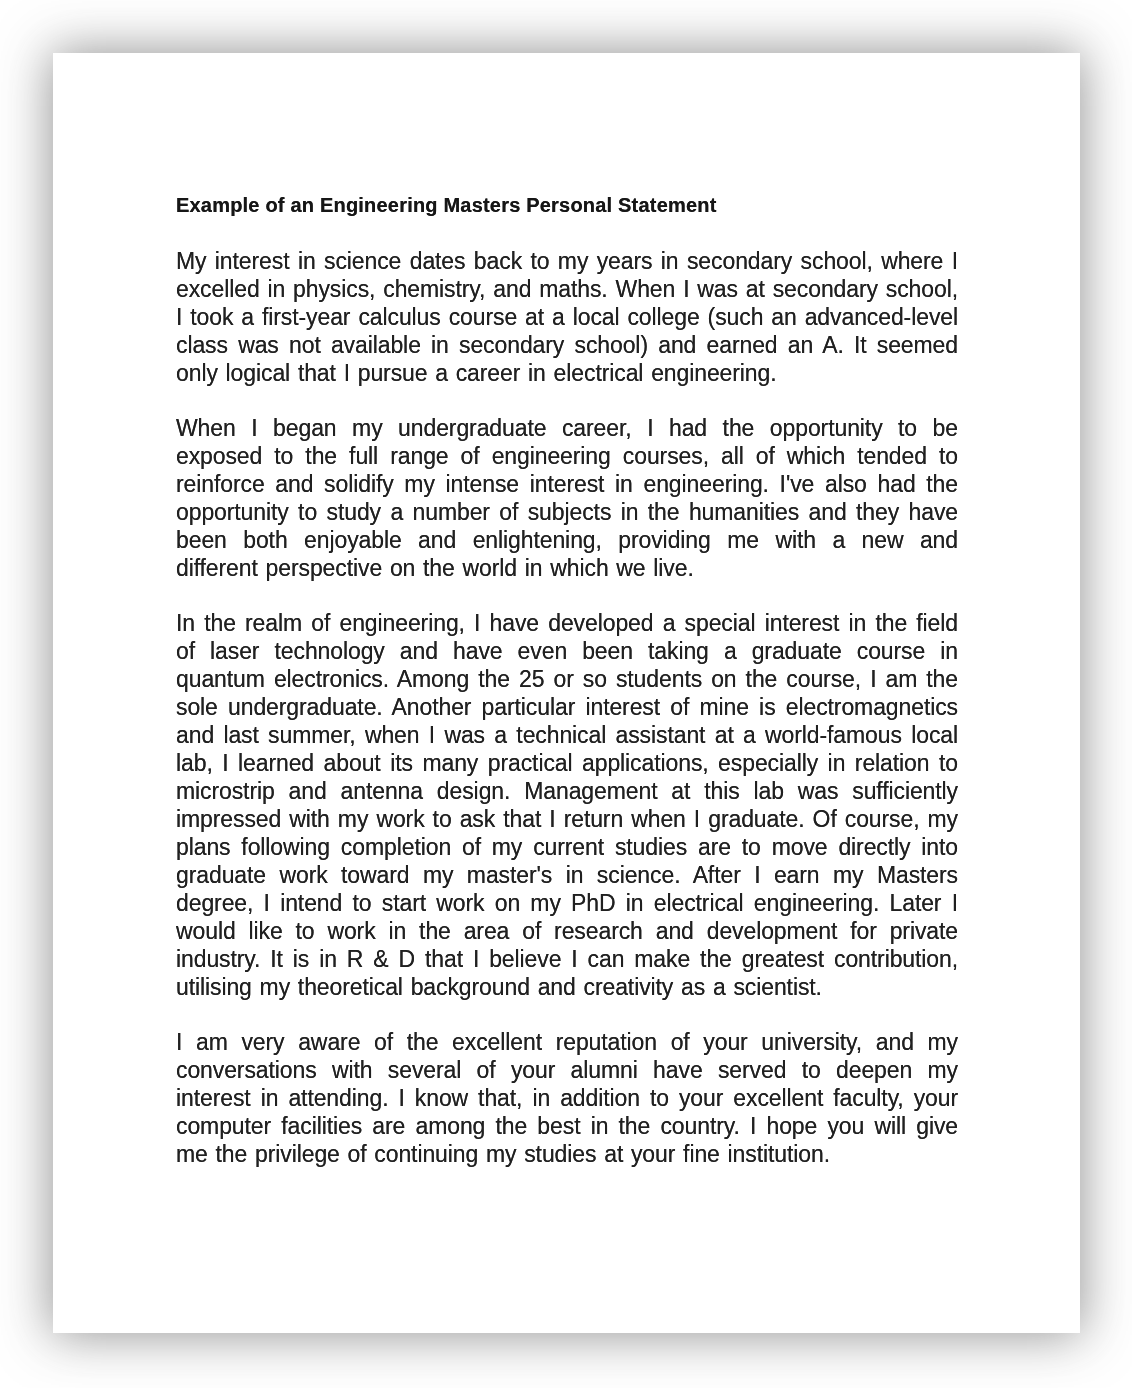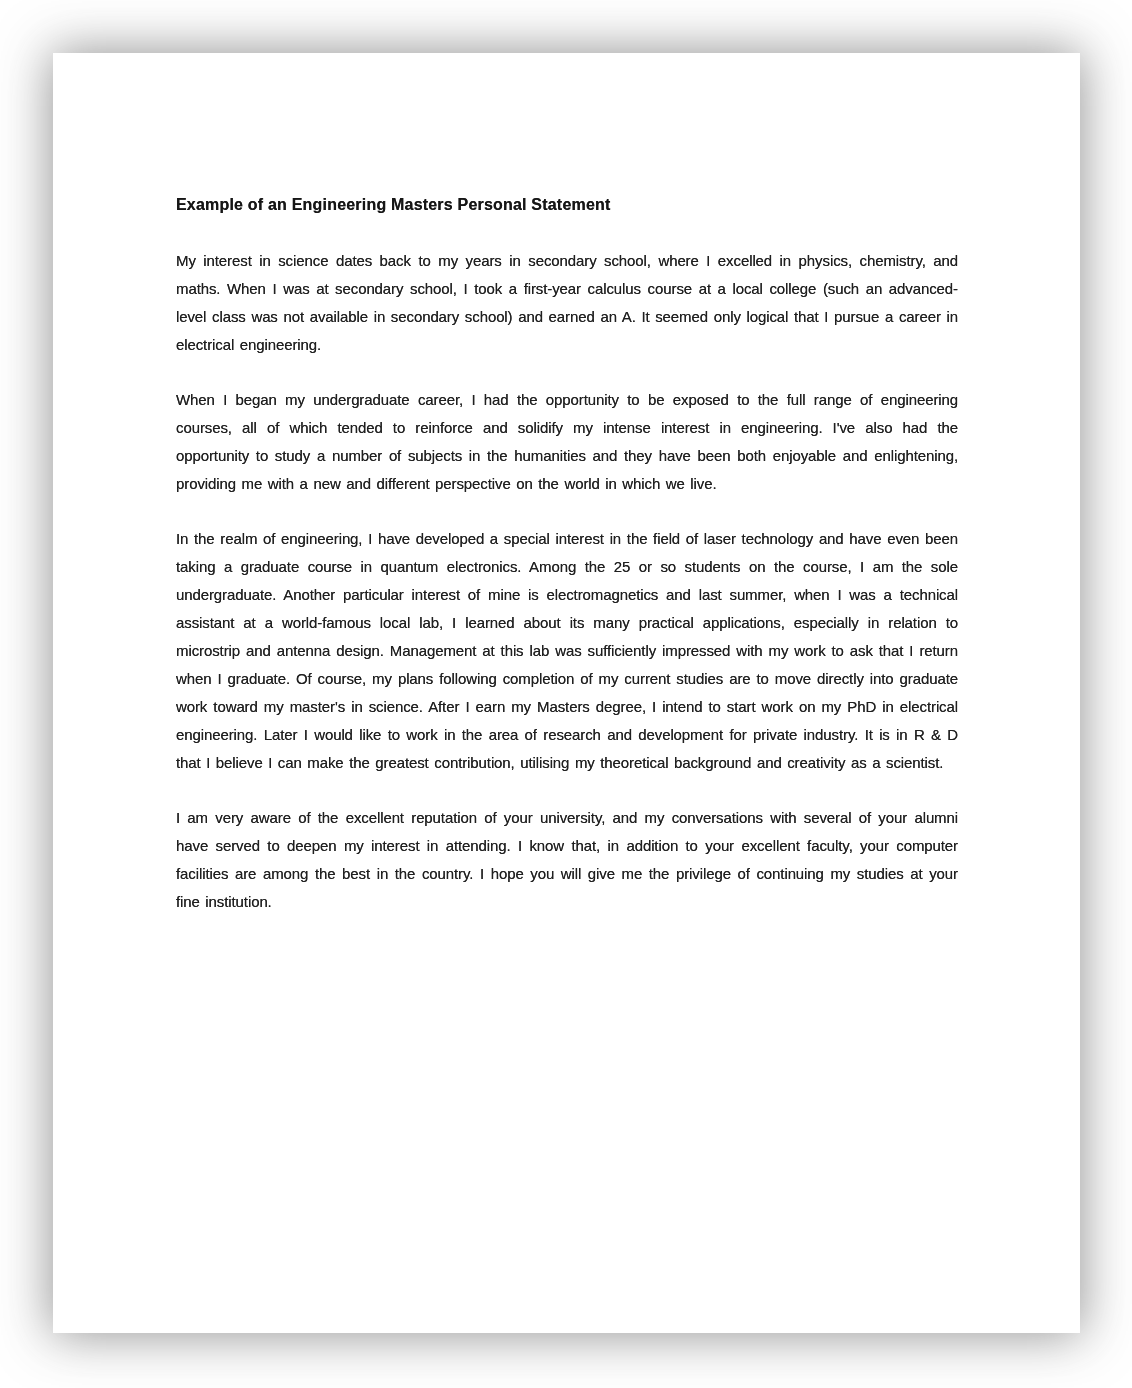--- a/index.html
+++ b/index.html
@@ -28,7 +28,7 @@
   }
   .doc-title {
     margin: 0 0 30px 0;
-    font-size: 16px;
+    font-size: 20px;
     line-height: 24px;
     font-weight: bold;
     color: #161616;

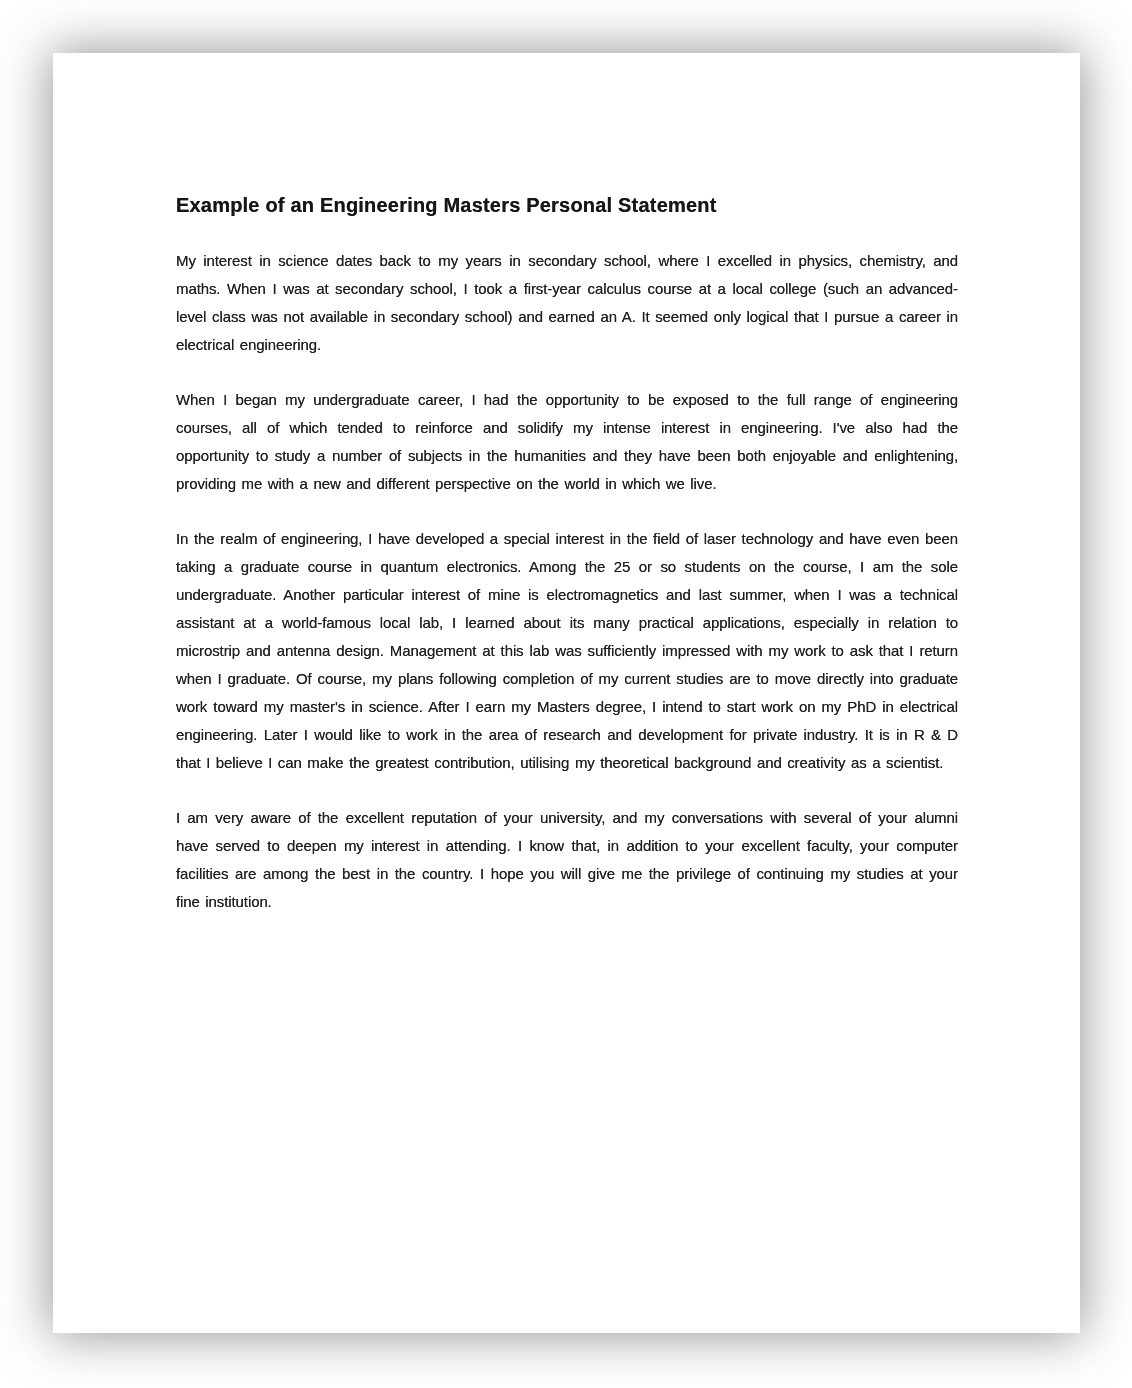--- a/index.html
+++ b/index.html
@@ -37,7 +37,7 @@
   }
   .doc-para {
     margin: 0 0 27px 0;
-    font-size: 15px;
+    font-size: 23px;
     line-height: 28px;
     color: #202020;
     text-align: justify;

